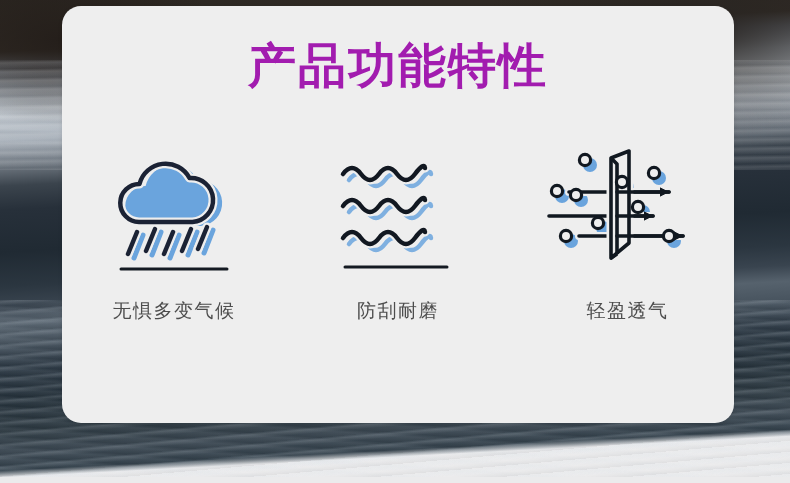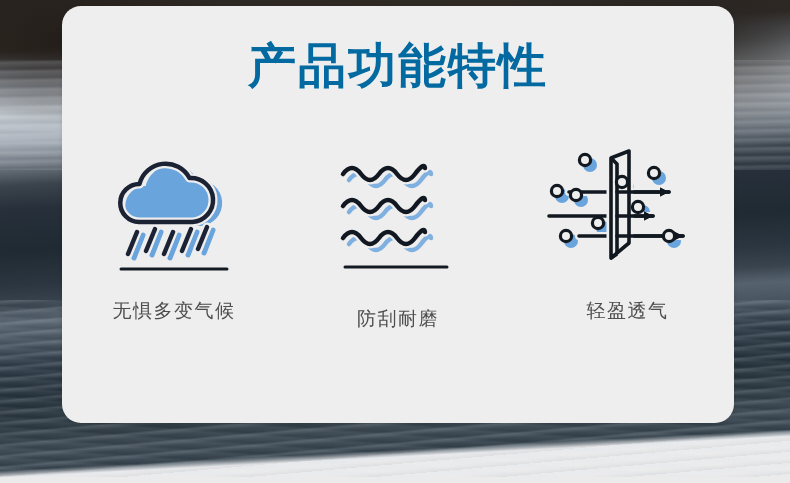--- a/index.html
+++ b/index.html
@@ -114,7 +114,7 @@
     font-size: 48px;
     font-weight: 700;
     letter-spacing: 2px;
-    color: #0369a1;
+    color: #a21caf;
     line-height: 1;
   }
 

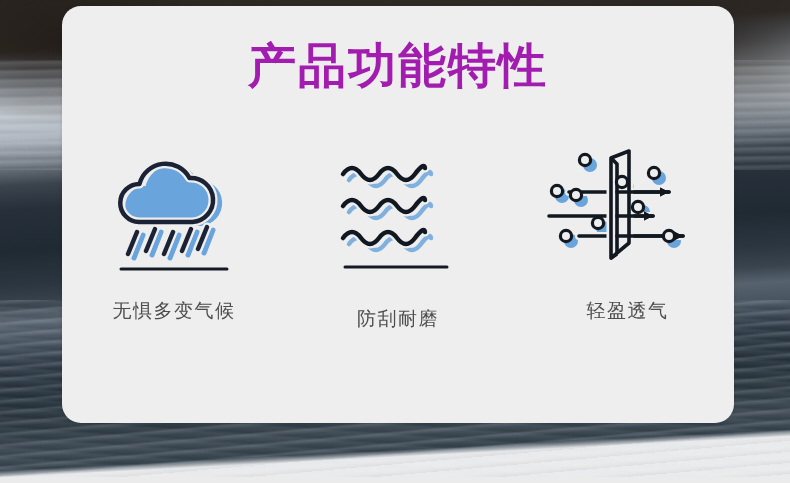--- a/index.html
+++ b/index.html
@@ -150,7 +150,7 @@
     white-space: nowrap;
   }
   .feature.f1 .feat-label { margin-top: 26px; }
-  .feature.f2 .feat-label { margin-top: 34px; }
+  .feature.f2 .feat-label { margin-top: 26px; }
   .feature.f3 .feat-label { margin-top: 26px; margin-left: 11px; }
 </style>
 </head>

